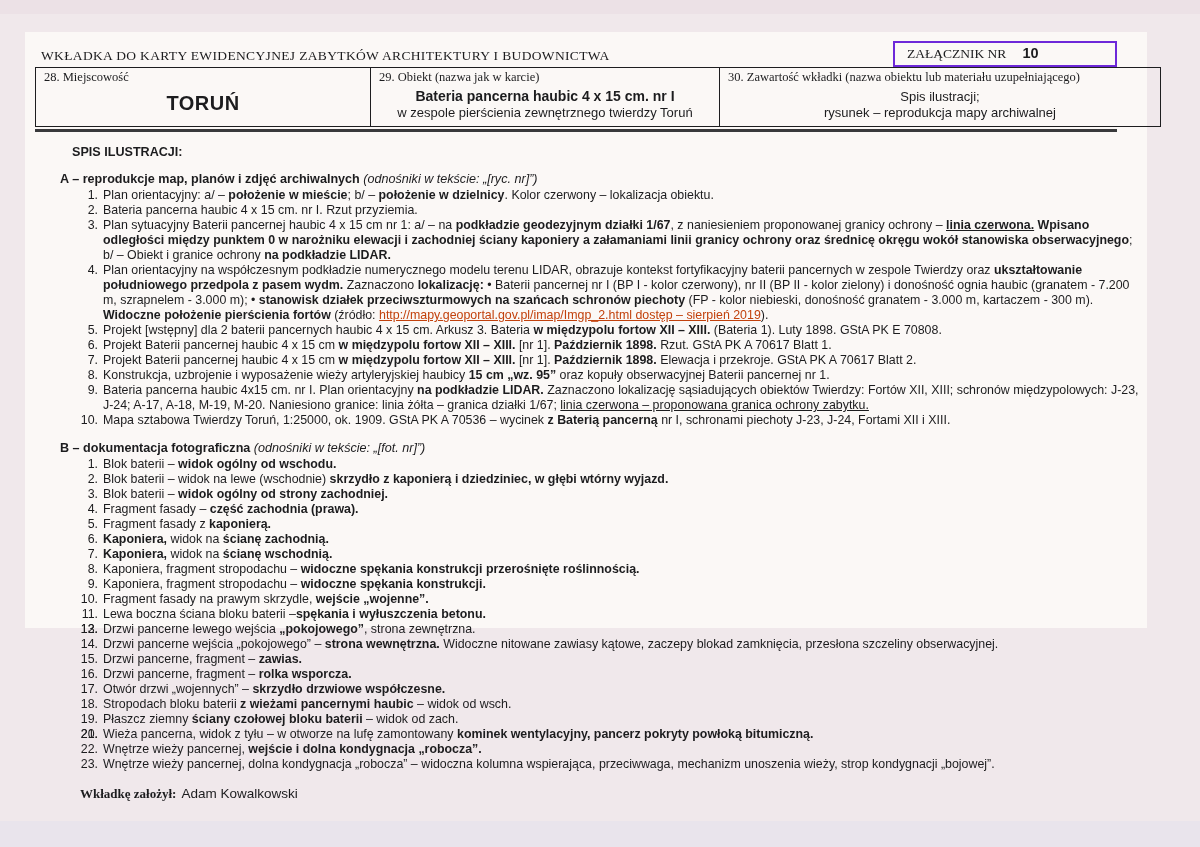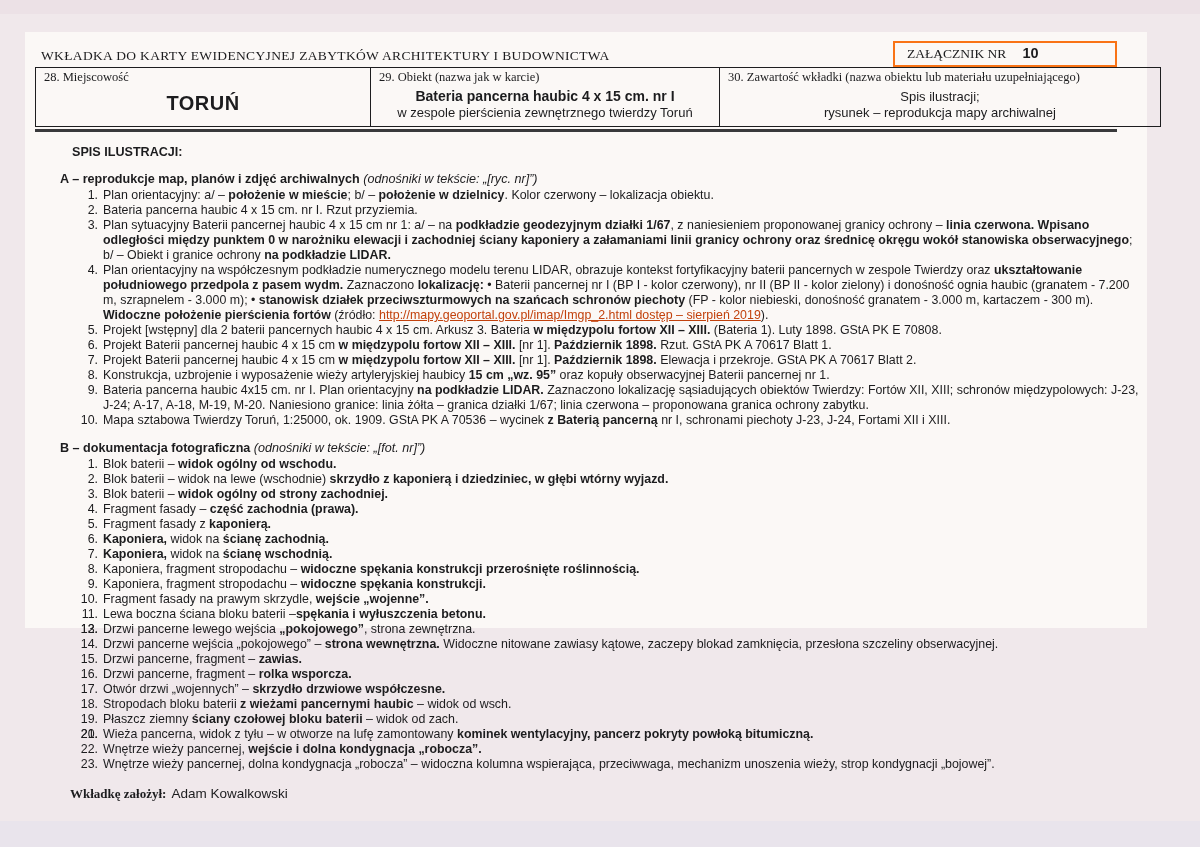--- a/index.html
+++ b/index.html
@@ -22,7 +22,7 @@
     font-size:13.5px;letter-spacing:.35px;padding:0 0 3px 6px;white-space:nowrap;
   }
   .attach-box{
-    border:2px solid #f97316;padding:2px 12px 3px 12px;min-width:196px;
+    border:2px solid #6d28d9;padding:2px 12px 3px 12px;min-width:196px;
     font-family:"Liberation Serif","DejaVu Serif",serif;font-size:13.5px;white-space:nowrap;
   }
   .attach-num{

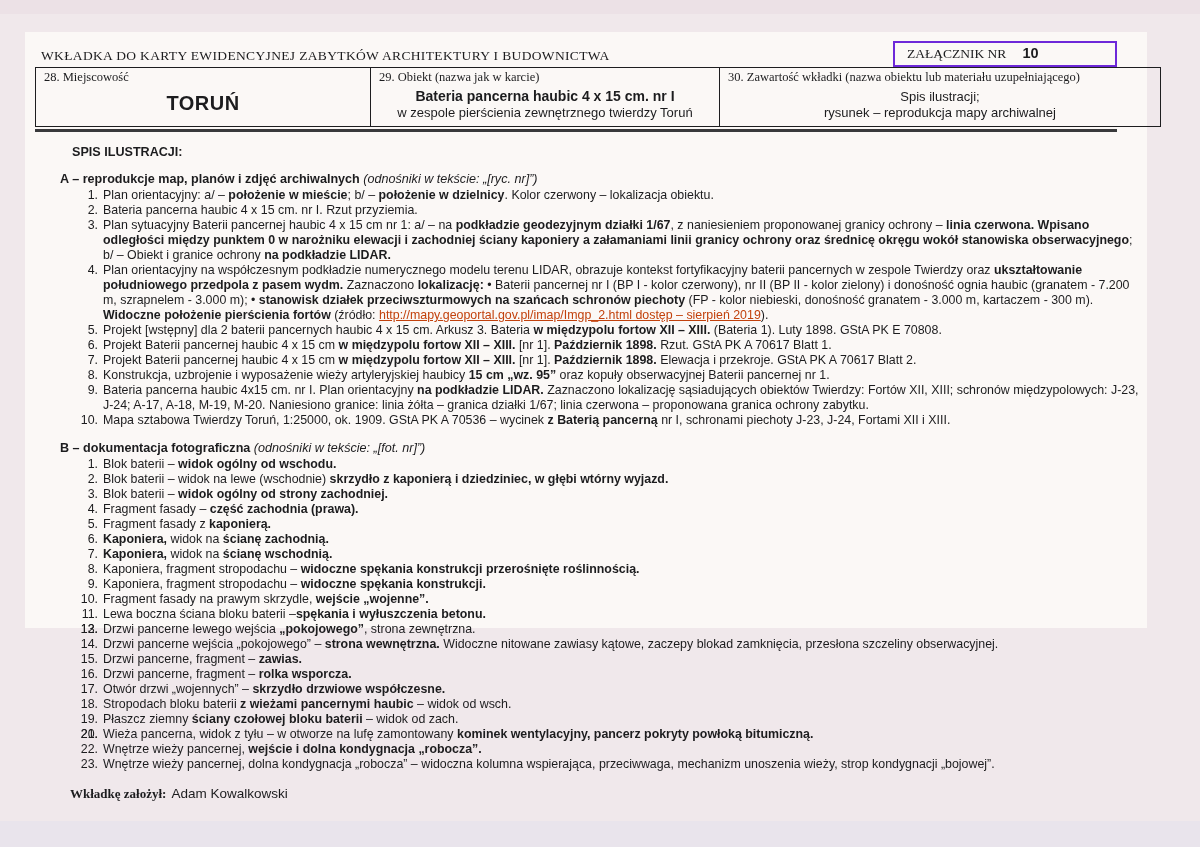--- a/index.html
+++ b/index.html
@@ -51,7 +51,7 @@
   ol.ill-list li{position:relative;padding-left:43px;font-size:12.4px;line-height:15px;}
   .num{position:absolute;left:0;top:0;width:38px;text-align:right;}
   .seg-b{font-weight:bold;}
-  .seg-u{margin-top:16px;}
+  .seg-u{text-decoration:underline;margin-top:16px;}
   .seg-l{color:#c2410c;text-decoration:underline;cursor:pointer;}
   .footer{margin-top:14px;margin-left:10px;font-size:13px;}
   .footer-label{font-family:"Liberation Serif","DejaVu Serif",serif;font-weight:600;}

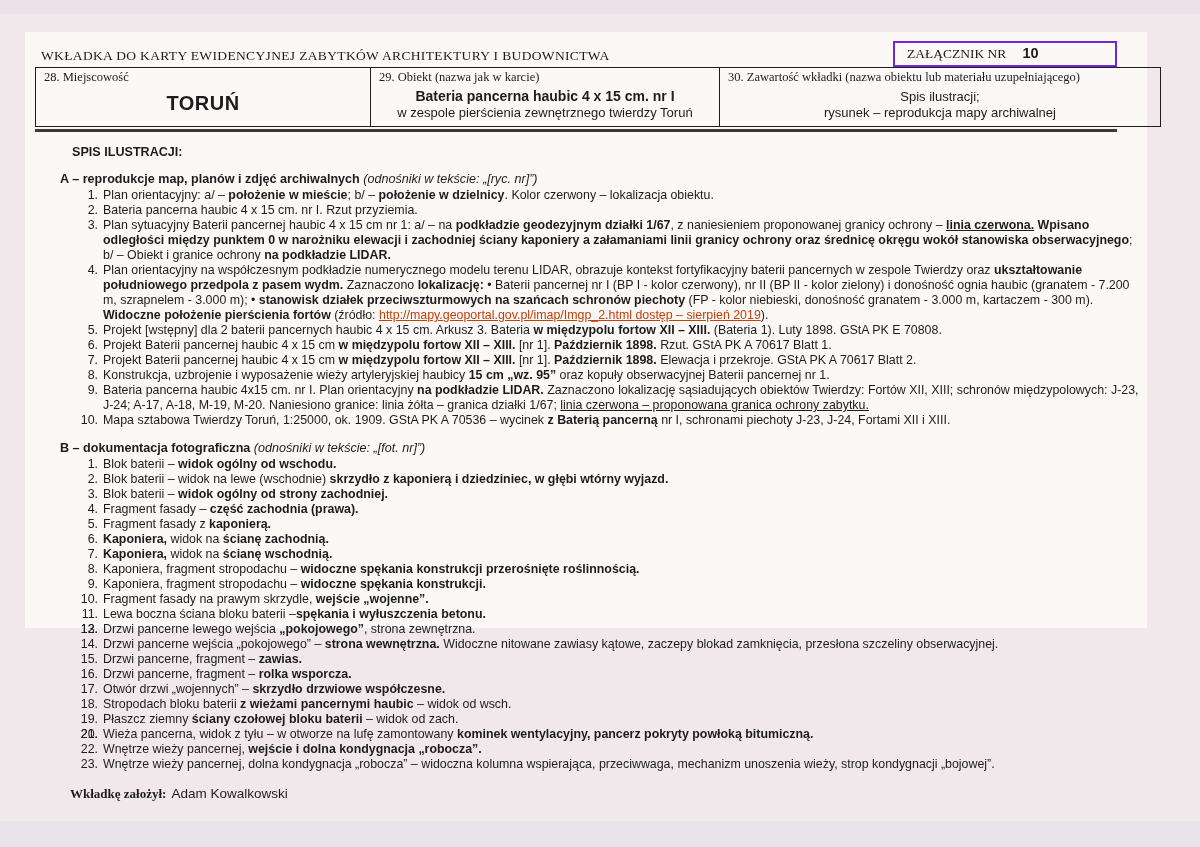--- a/index.html
+++ b/index.html
@@ -53,7 +53,7 @@
   .seg-b{font-weight:bold;}
   .seg-u{text-decoration:underline;margin-top:16px;}
   .seg-l{color:#c2410c;text-decoration:underline;cursor:pointer;}
-  .footer{margin-top:14px;margin-left:10px;font-size:13px;}
+  .footer{margin-top:14px;margin-left:20px;font-size:13px;}
   .footer-label{font-family:"Liberation Serif","DejaVu Serif",serif;font-weight:600;}
   .footer-name{font-size:13.5px;margin-left:5px;}
 </style>

